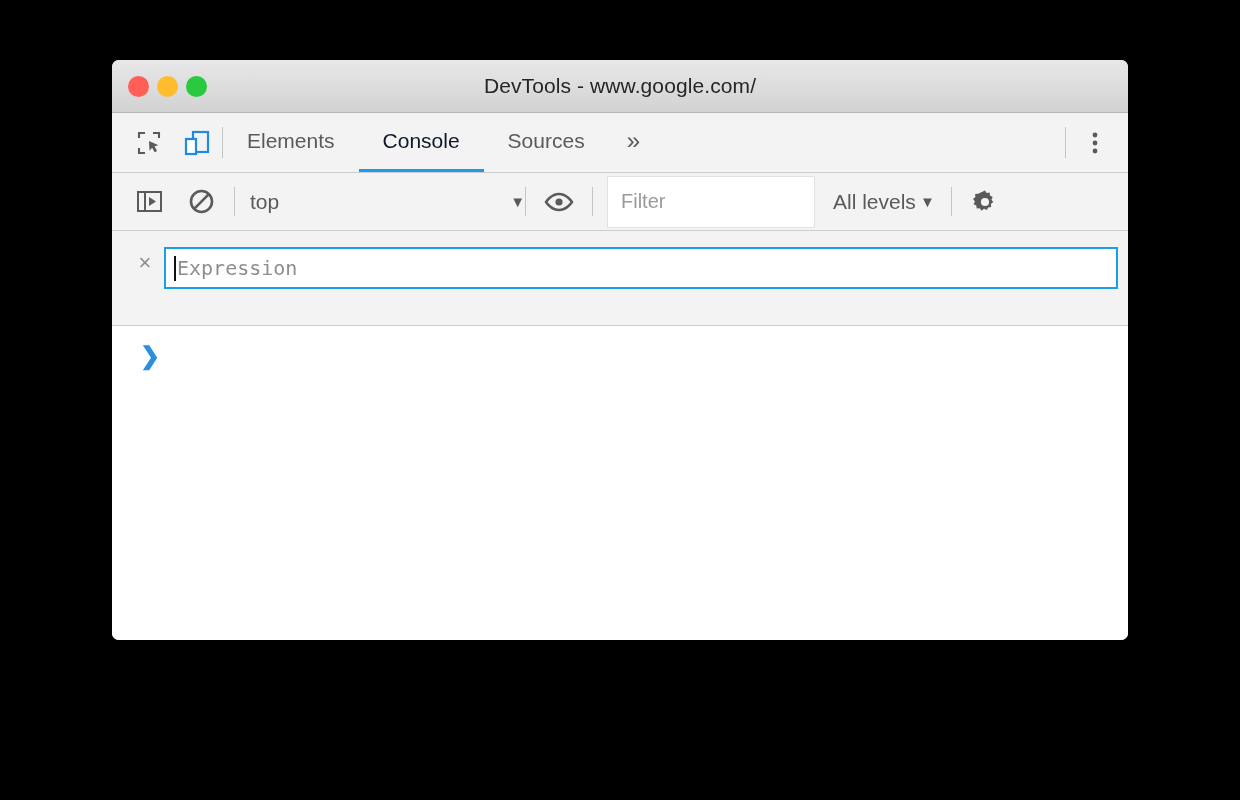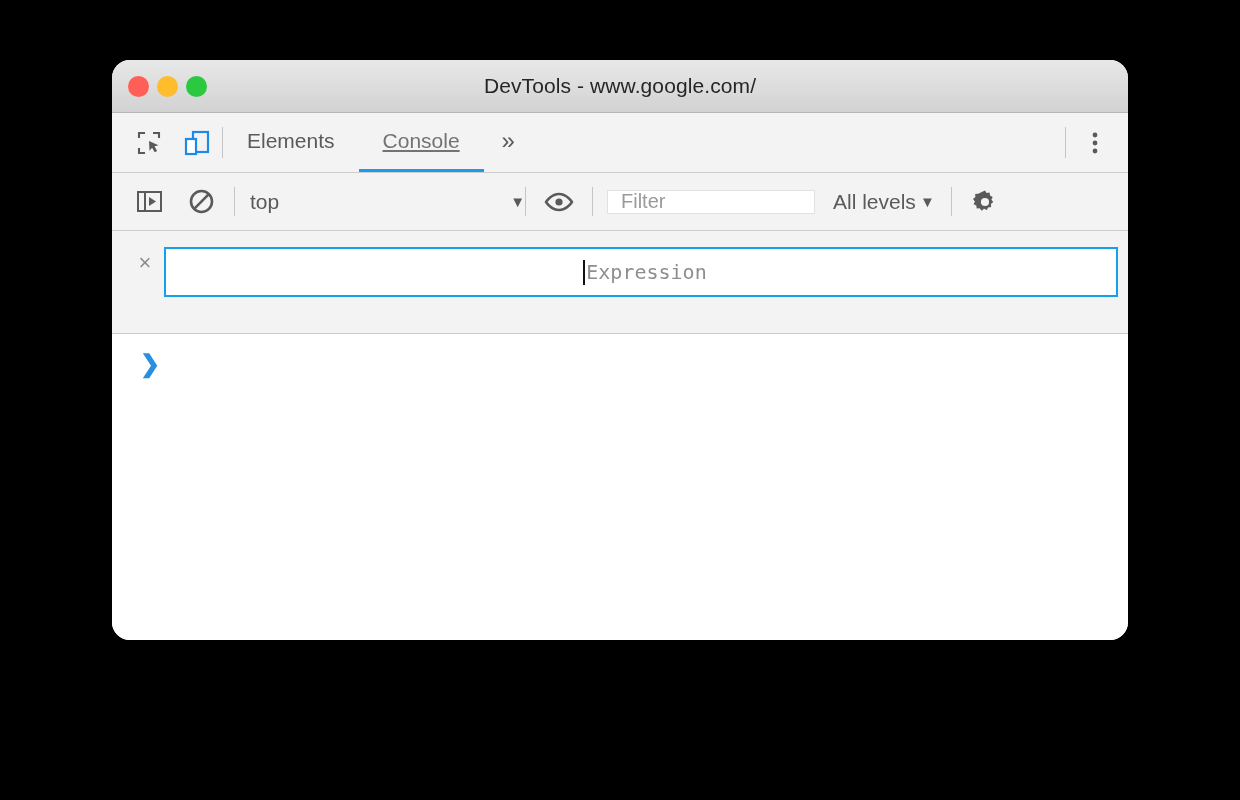--- a/index.html
+++ b/index.html
@@ -14,7 +14,7 @@
     position: absolute;
     left: 112px; top: 60px;
     width: 1016px; height: 580px;
-    border-radius: 18px;
+    border-radius: 7px;
     overflow: hidden;
     background: #ffffff;
     box-shadow: 0 0 0 1px rgba(0,0,0,0.10);

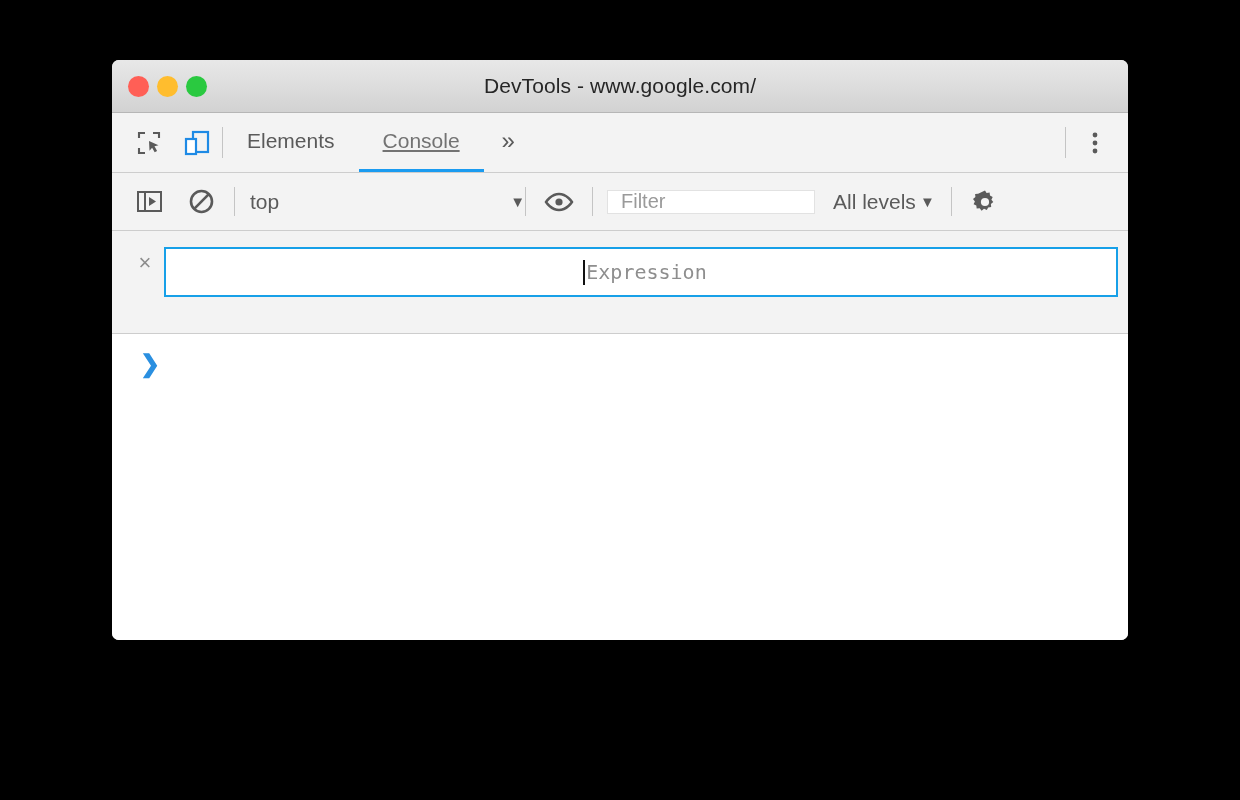--- a/index.html
+++ b/index.html
@@ -64,7 +64,7 @@
     white-space: nowrap;
     text-align: right;
   }
-  .tab.active { color: #737373; border-bottom-color: #1a9bf0; text-decoration: underline; }
+  .tab.active { color: #0f172a; border-bottom-color: #1a9bf0; }
   .tab.more { padding: 0 18px; font-size: 24px; color: #5a5a5a; }
   .tb-right { display: flex; align-items: center; padding-right: 18px; gap: 14px; }
 

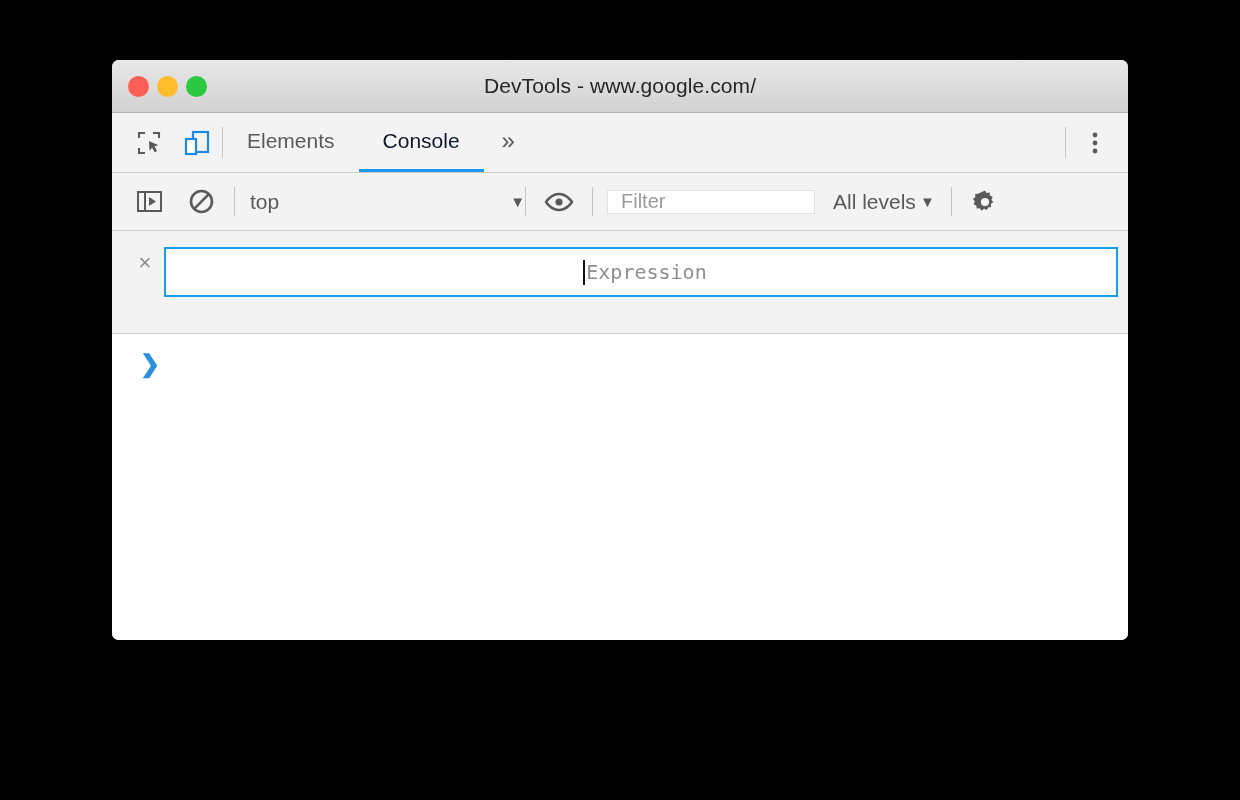--- a/index.html
+++ b/index.html
@@ -182,6 +182,7 @@
     <div class="tabs">
       <div class="tab">Elements</div>
       <div class="tab active">Console</div>
+      <div class="tab">Sources</div>
       <div class="tab more">»</div>
     </div>
     <div class="tb-right">

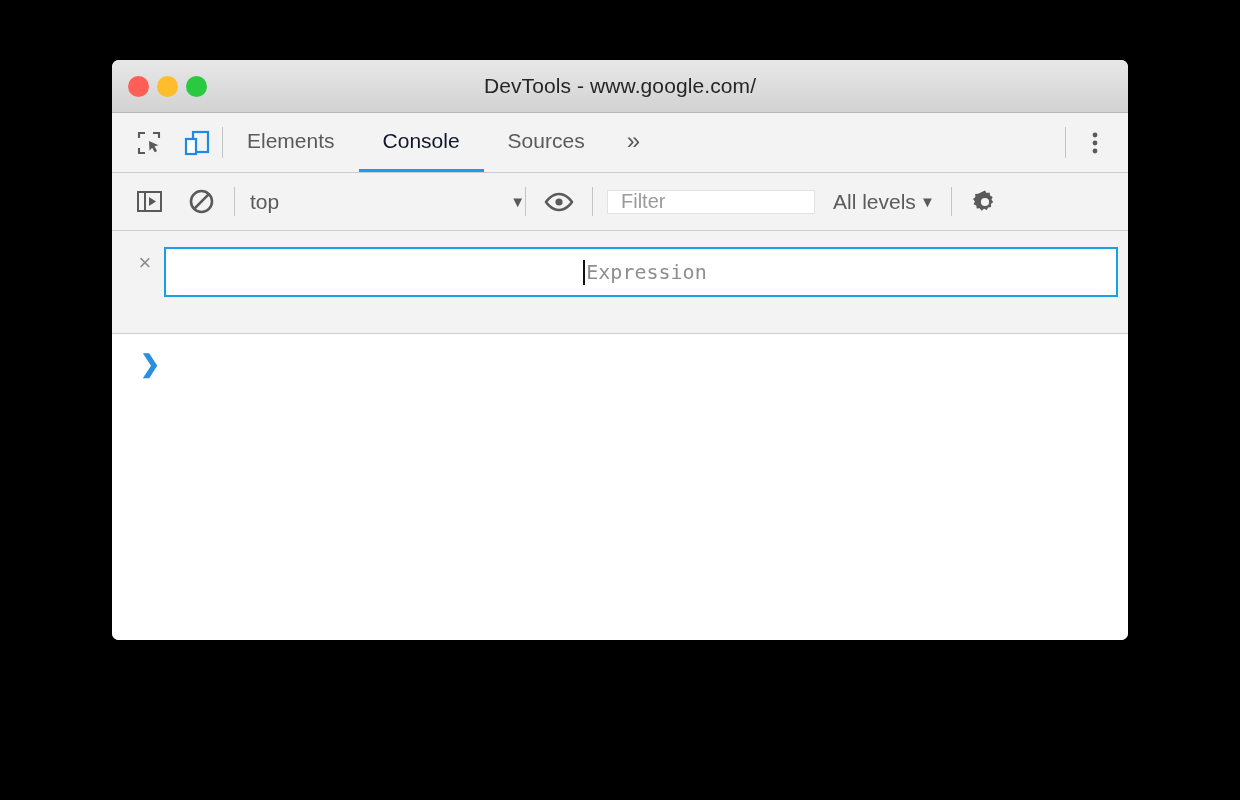--- a/index.html
+++ b/index.html
@@ -87,7 +87,7 @@
   .ctx-select .ctx-label { flex: 1; }
   .caret { font-size: 15px; color: #5a5a5a; }
   #filter-input {
-    width: 208px; height: 24px;
+    width: 208px; height: 52px;
     background: #ffffff;
     border: 1px solid #e2e2e2;
     display: flex; align-items: center;

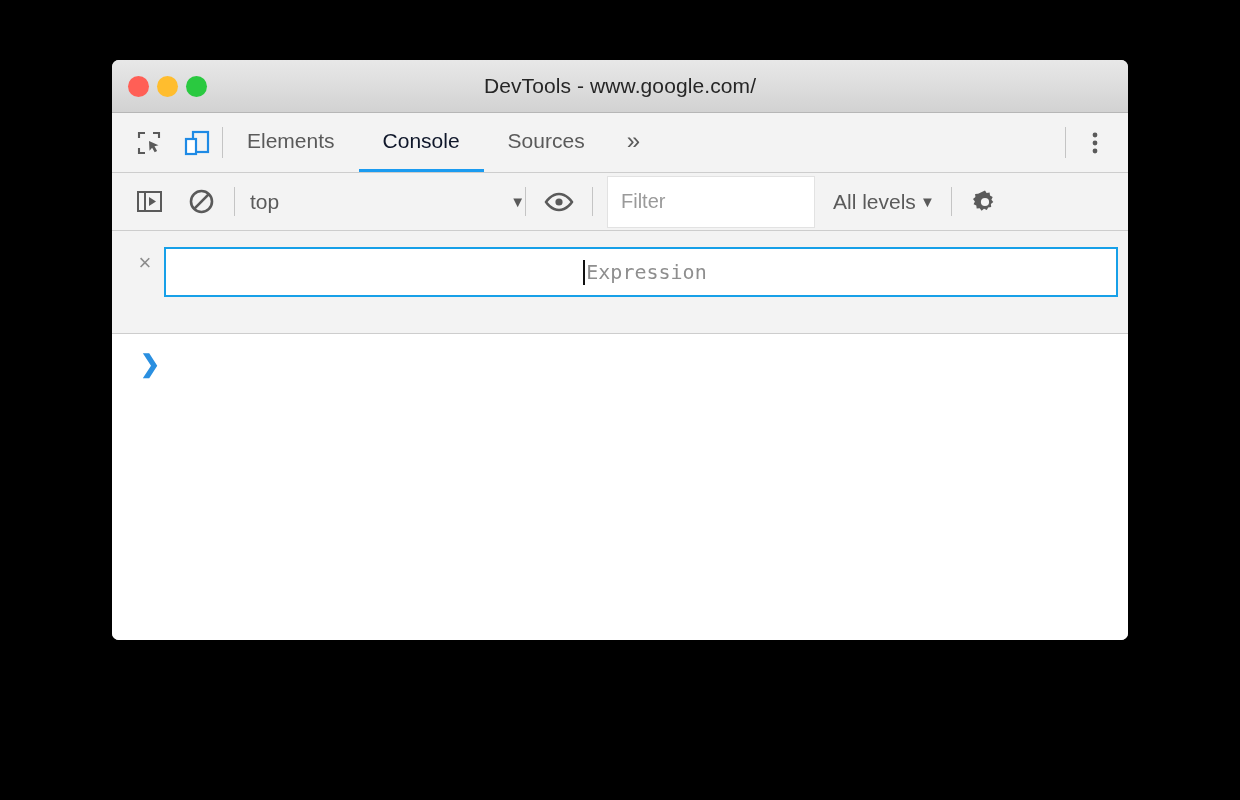--- a/index.html
+++ b/index.html
@@ -117,13 +117,12 @@
   }
   #le-input {
     flex: 1;
-    height: 50px;
+    height: 42px;
     background: #ffffff;
     border: 2px solid #17a0e8;
     display: flex; align-items: center;
     padding-left: 8px;
     margin-left: 6px;
-    justify-content: center;
   }
   .caret-bar {
     width: 2px; height: 25px; background: #111111;

